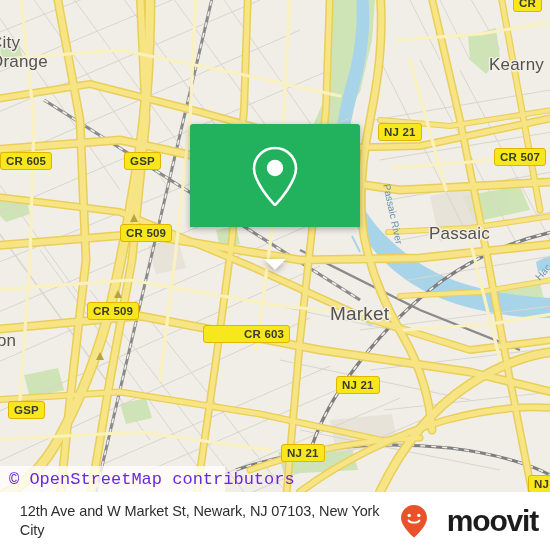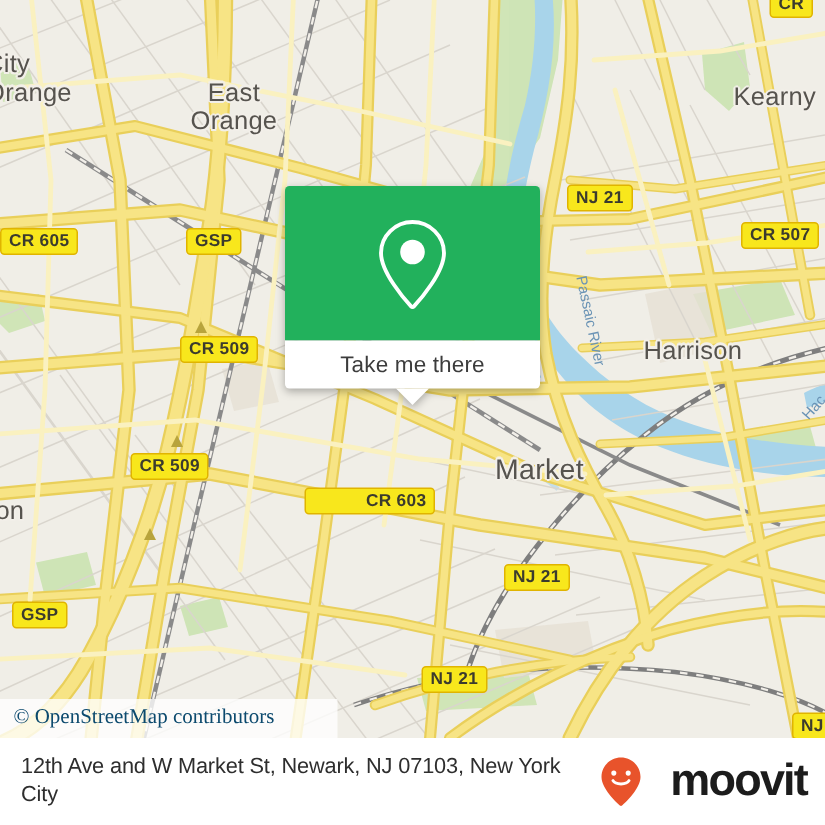--- a/index.html
+++ b/index.html
@@ -396,8 +396,6 @@
 
     <div class="place-label" style="left:-10px; top:33px;">City
 Orange</div>
-    <div class="place-label center" style="left:127px; top:52px;">East
-Orange</div>
     <div class="place-label" style="left:489px; top:55px;">Kearny</div>
     <div class="place-label" style="left:429px; top:224px;">Harrison</div>
     <div class="place-label" style="left:330px; top:304px; font-size:19px;">Market</div>

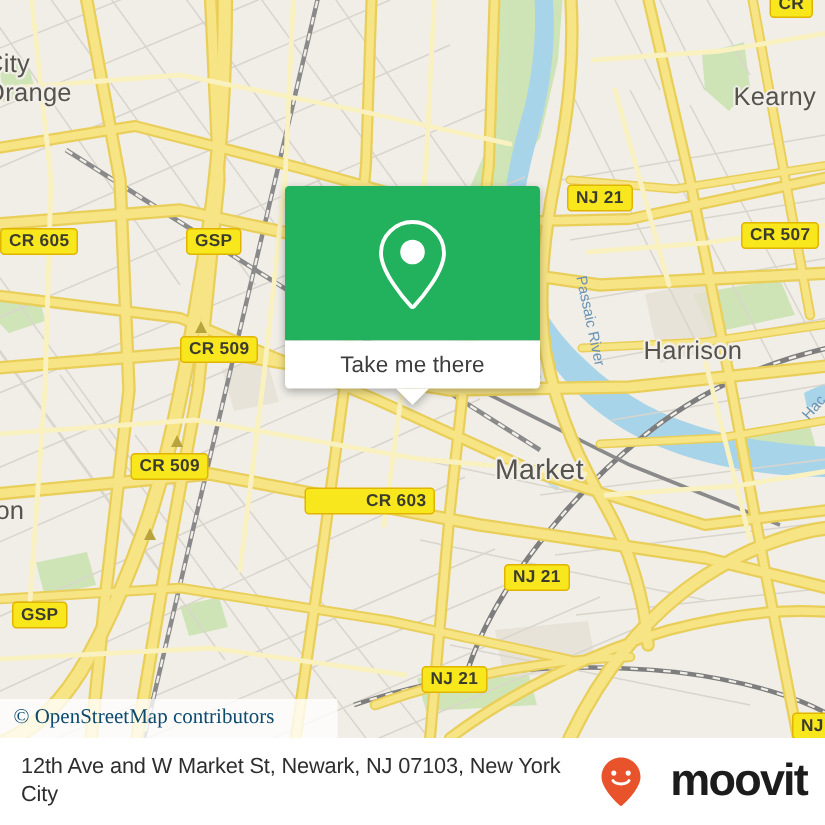--- a/index.html
+++ b/index.html
@@ -426,9 +426,6 @@
           <circle cx="28" cy="24" r="8.2" fill="#ffffff"></circle>
         </svg>
       </div>
-      <div id="popup-footer">
-        <span id="popup-footer-label">Take me there</span>
-      </div>
       <div id="popup-tail"></div>
     </div>
 

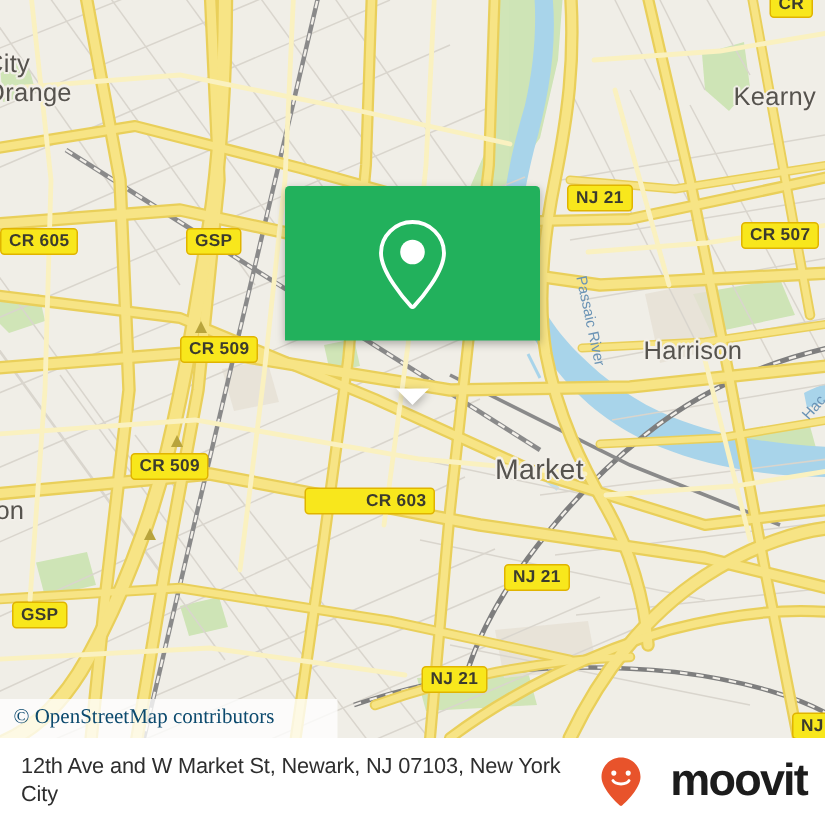--- a/index.html
+++ b/index.html
@@ -397,7 +397,7 @@
     <div class="place-label" style="left:-10px; top:33px;">City
 Orange</div>
     <div class="place-label" style="left:489px; top:55px;">Kearny</div>
-    <div class="place-label" style="left:429px; top:224px;">Harrison</div>
+    <div class="place-label" style="left:429px; top:224px;">Passaic</div>
     <div class="place-label" style="left:330px; top:304px; font-size:19px;">Market</div>
     <div class="place-label" style="left:-8px; top:331px;">ton</div>
 

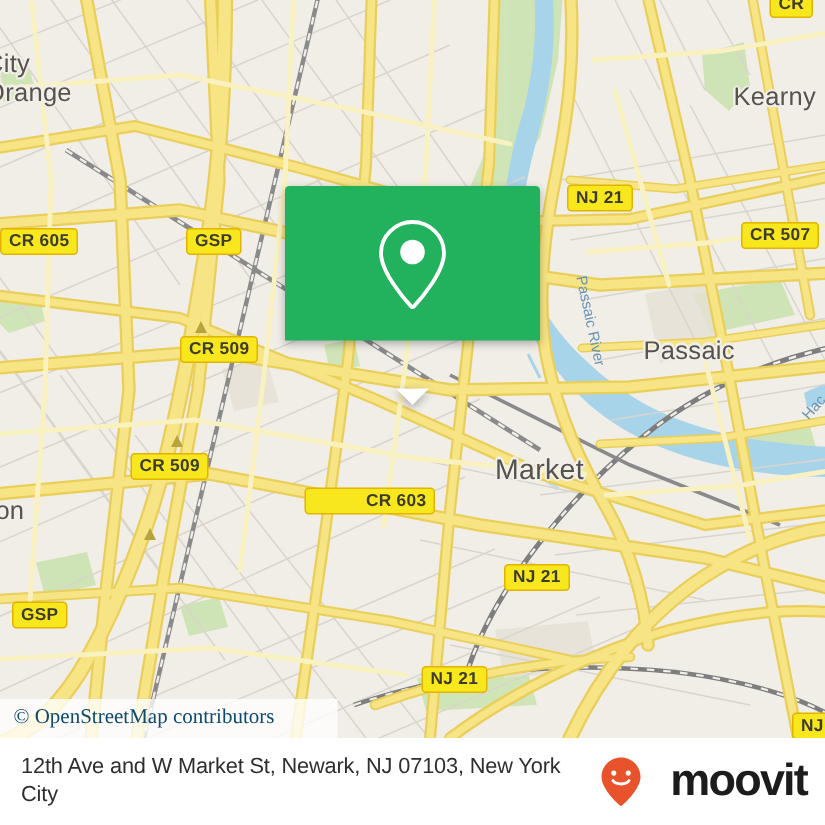--- a/index.html
+++ b/index.html
@@ -145,9 +145,9 @@
     box-sizing: border-box;
   }
   #attribution-text {
-    color: #0c4a6e;
-    font-family: Liberation Serif, serif;
-    font-size: 14px;
+    color: #6d28d9;
+    font-family: Liberation Mono, monospace;
+    font-size: 17px;
     white-space: nowrap;
   }
 

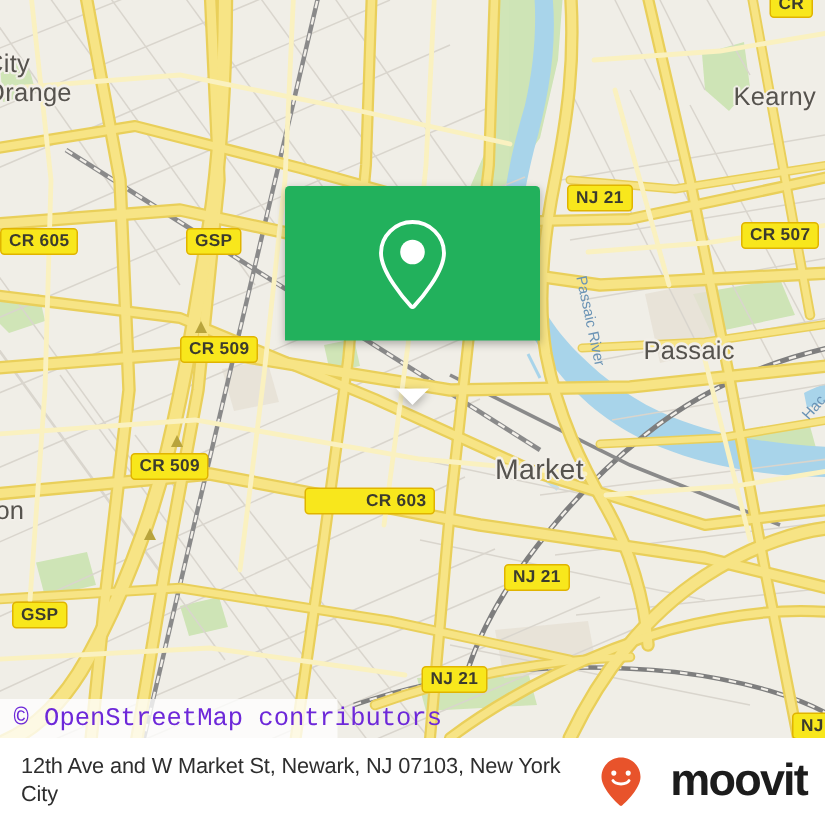--- a/index.html
+++ b/index.html
@@ -161,7 +161,7 @@
     background: #ffffff;
     display: flex;
     align-items: center;
-    justify-content: space-between;
+    justify-content: flex-end;
     padding: 0 12px 0 14px;
     box-sizing: border-box;
   }

